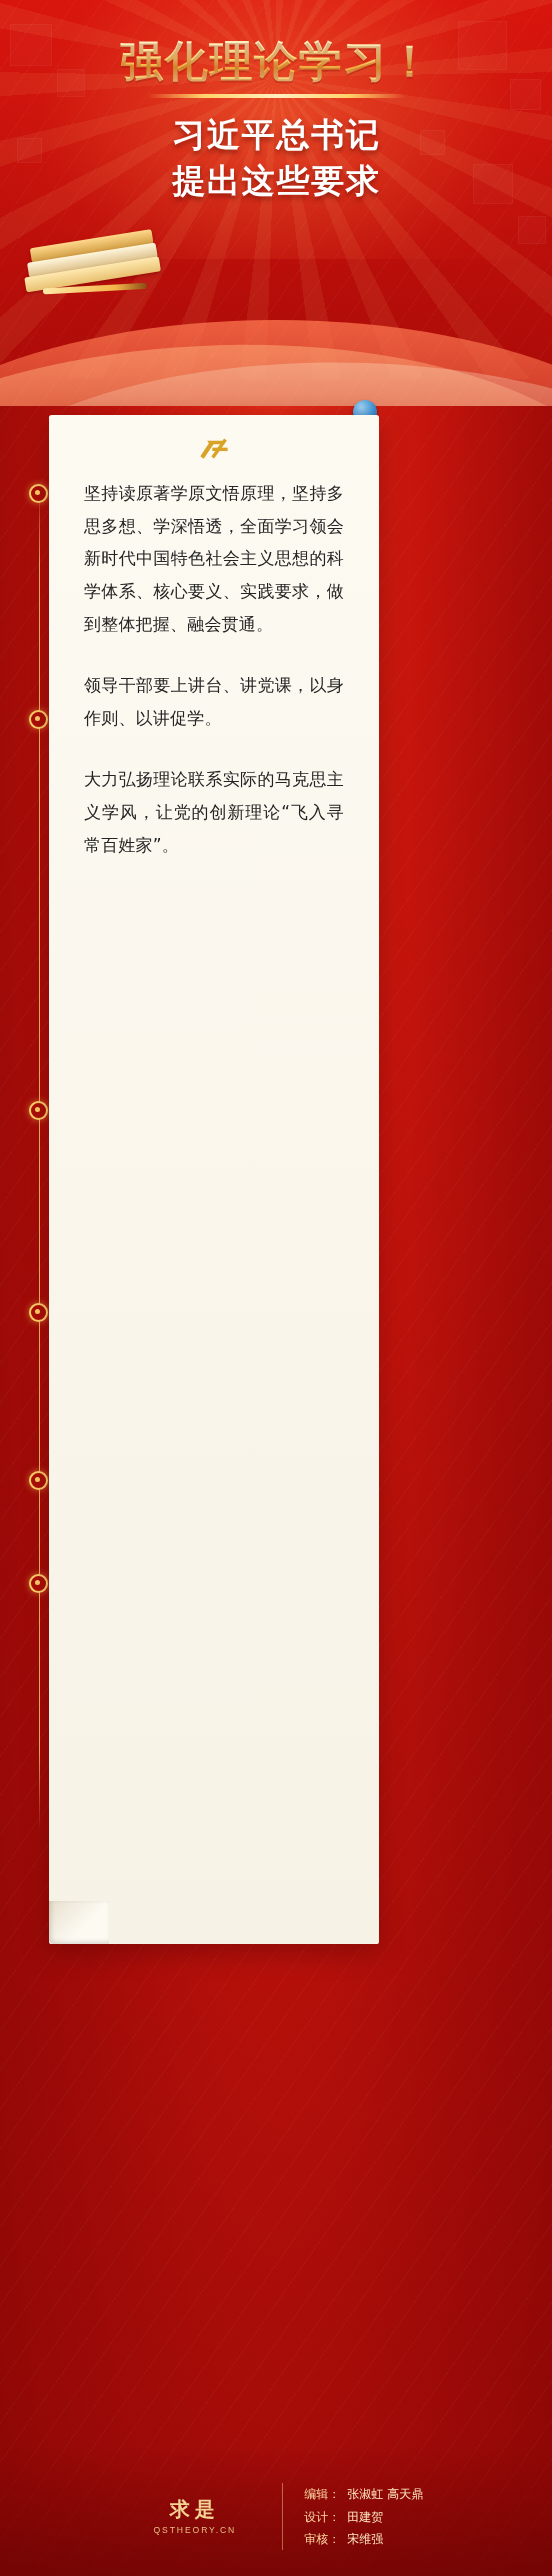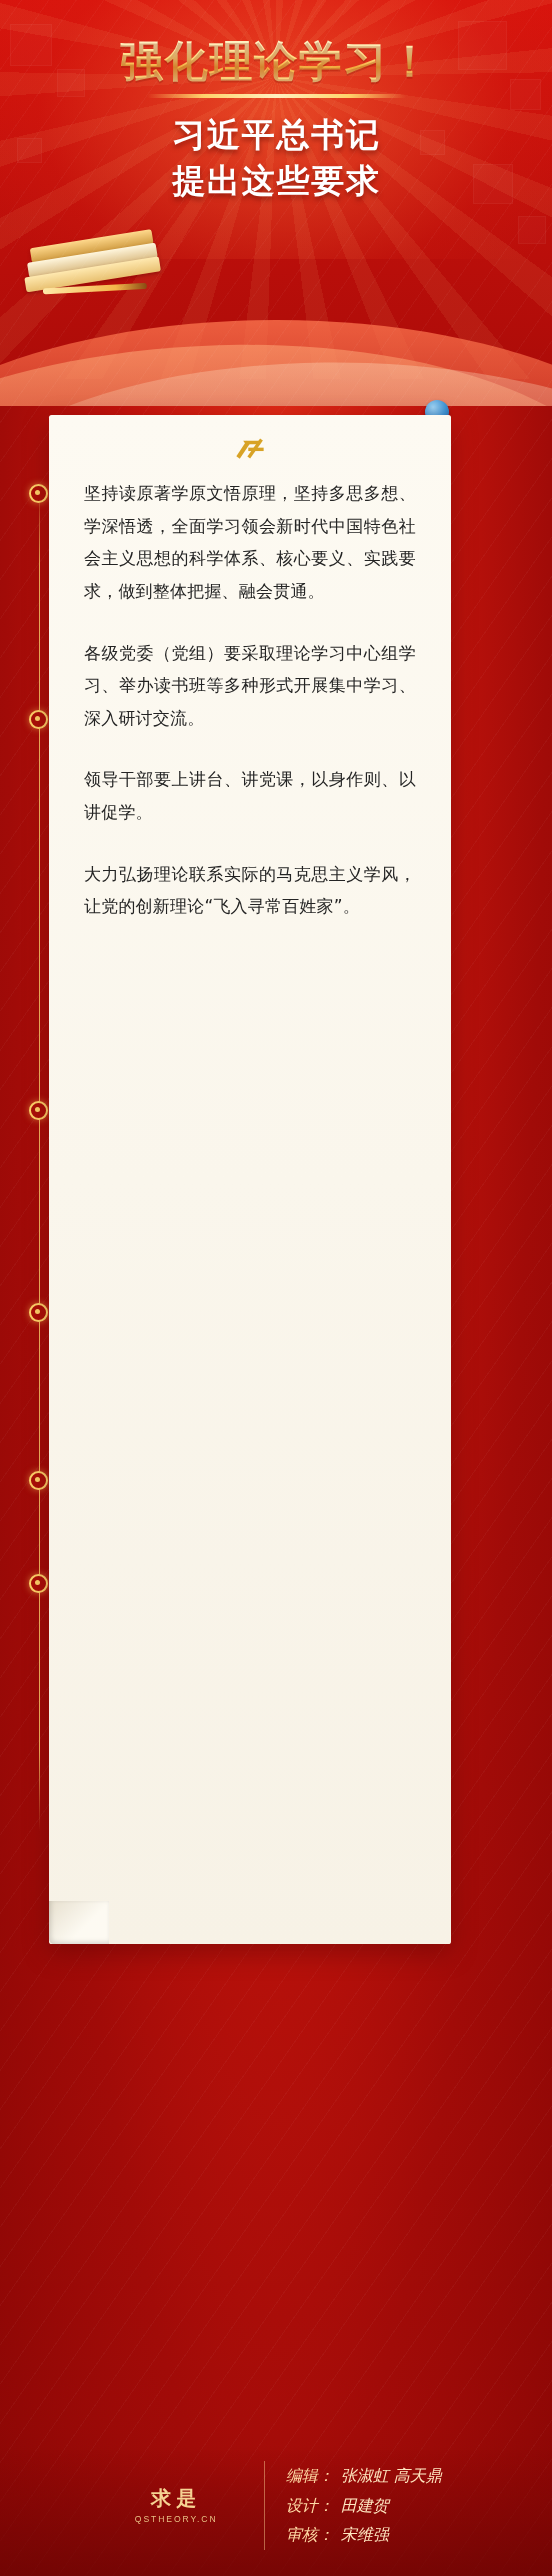--- a/index.html
+++ b/index.html
@@ -163,7 +163,7 @@
     position: absolute;
     left: 49px;
     top: 415px;
-    width: 402px;
+    width: 330px;
   }
   .card {
     position: relative;

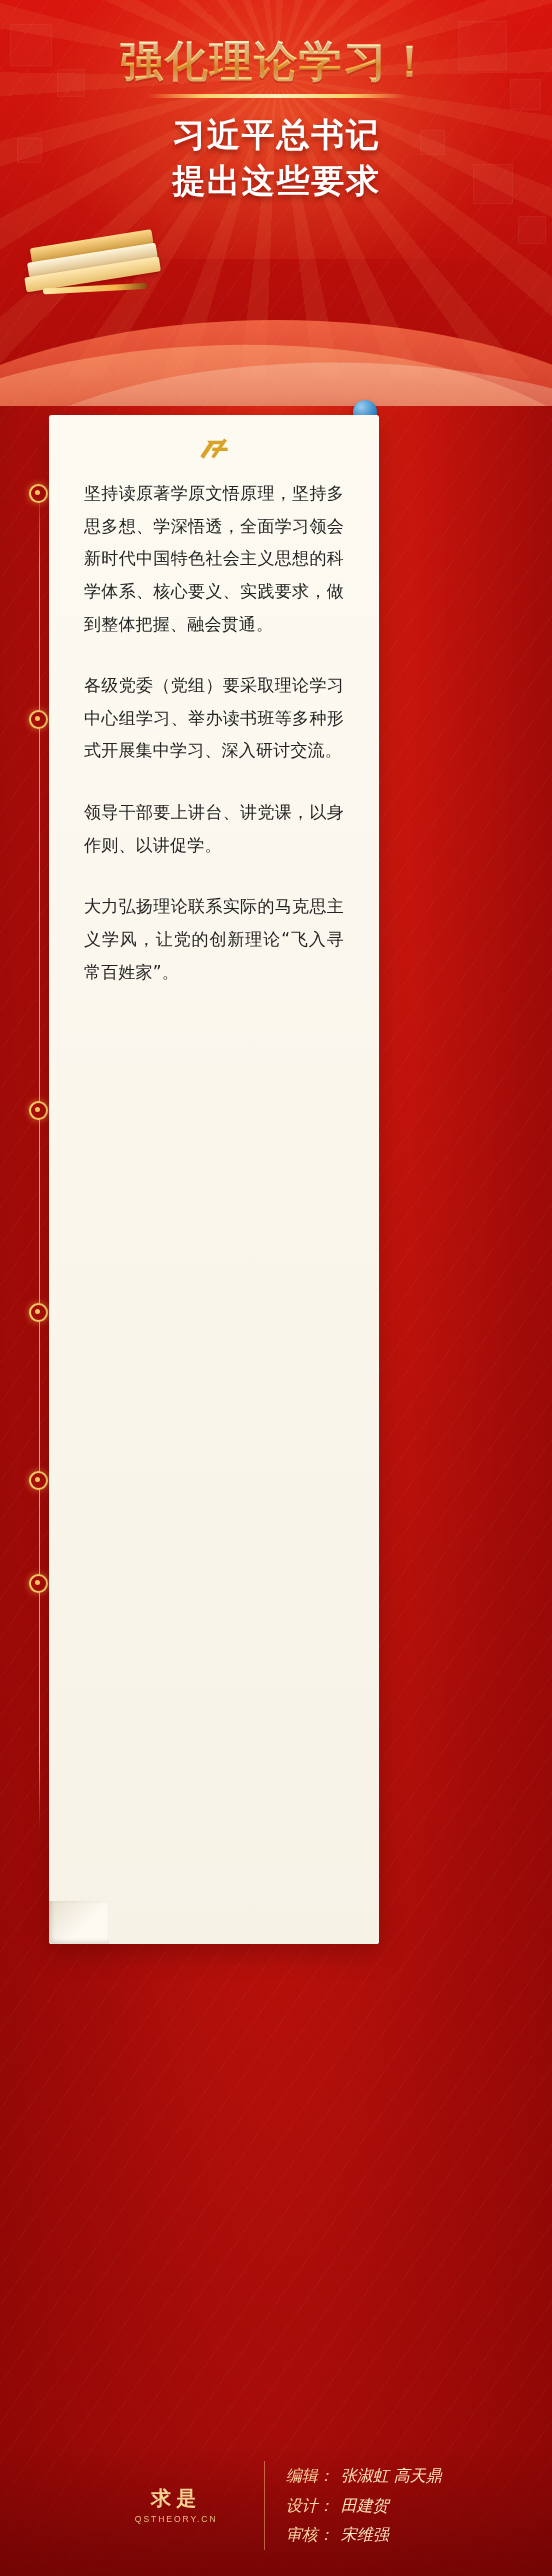--- a/index.html
+++ b/index.html
@@ -384,7 +384,6 @@
       </div>
 
       <p class="para">坚持读原著学原文悟原理，坚持多思多想、学深悟透，全面学习领会新时代中国特色社会主义思想的科学体系、核心要义、实践要求，做到整体把握、融会贯通。</p>
-      <p class="para">各级党委（党组）要采取理论学习中心组学习、举办读书班等多种形式开展集中学习、深入研讨交流。</p>
       <p class="para">领导干部要上讲台、讲党课，以身作则、以讲促学。</p>
       <p class="para">大力弘扬理论联系实际的马克思主义学风，让党的创新理论“飞入寻常百姓家”。</p>
 

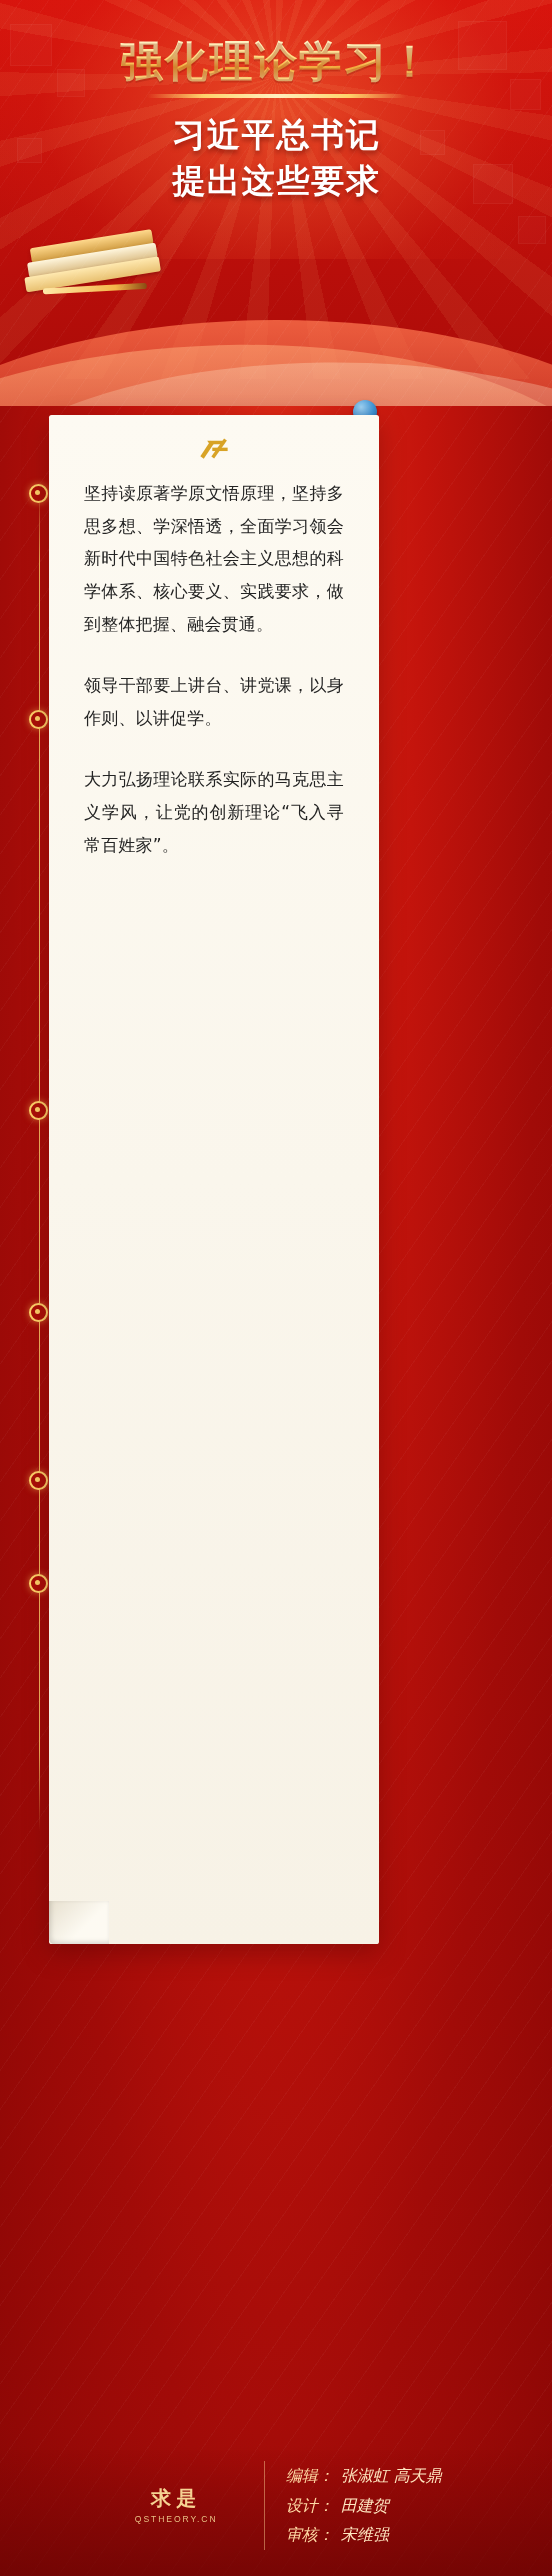--- a/index.html
+++ b/index.html
@@ -301,11 +301,10 @@
   }
   .credit-row {
     font-family: "DejaVu Sans", "Liberation Sans", sans-serif;
-    font-size: 16px;
+    font-size: 12px;
     color: #ffe7c0;
     line-height: 1.85;
     white-space: nowrap;
-    font-style: italic;
   }
   .credit-row b {
     font-weight: normal;

